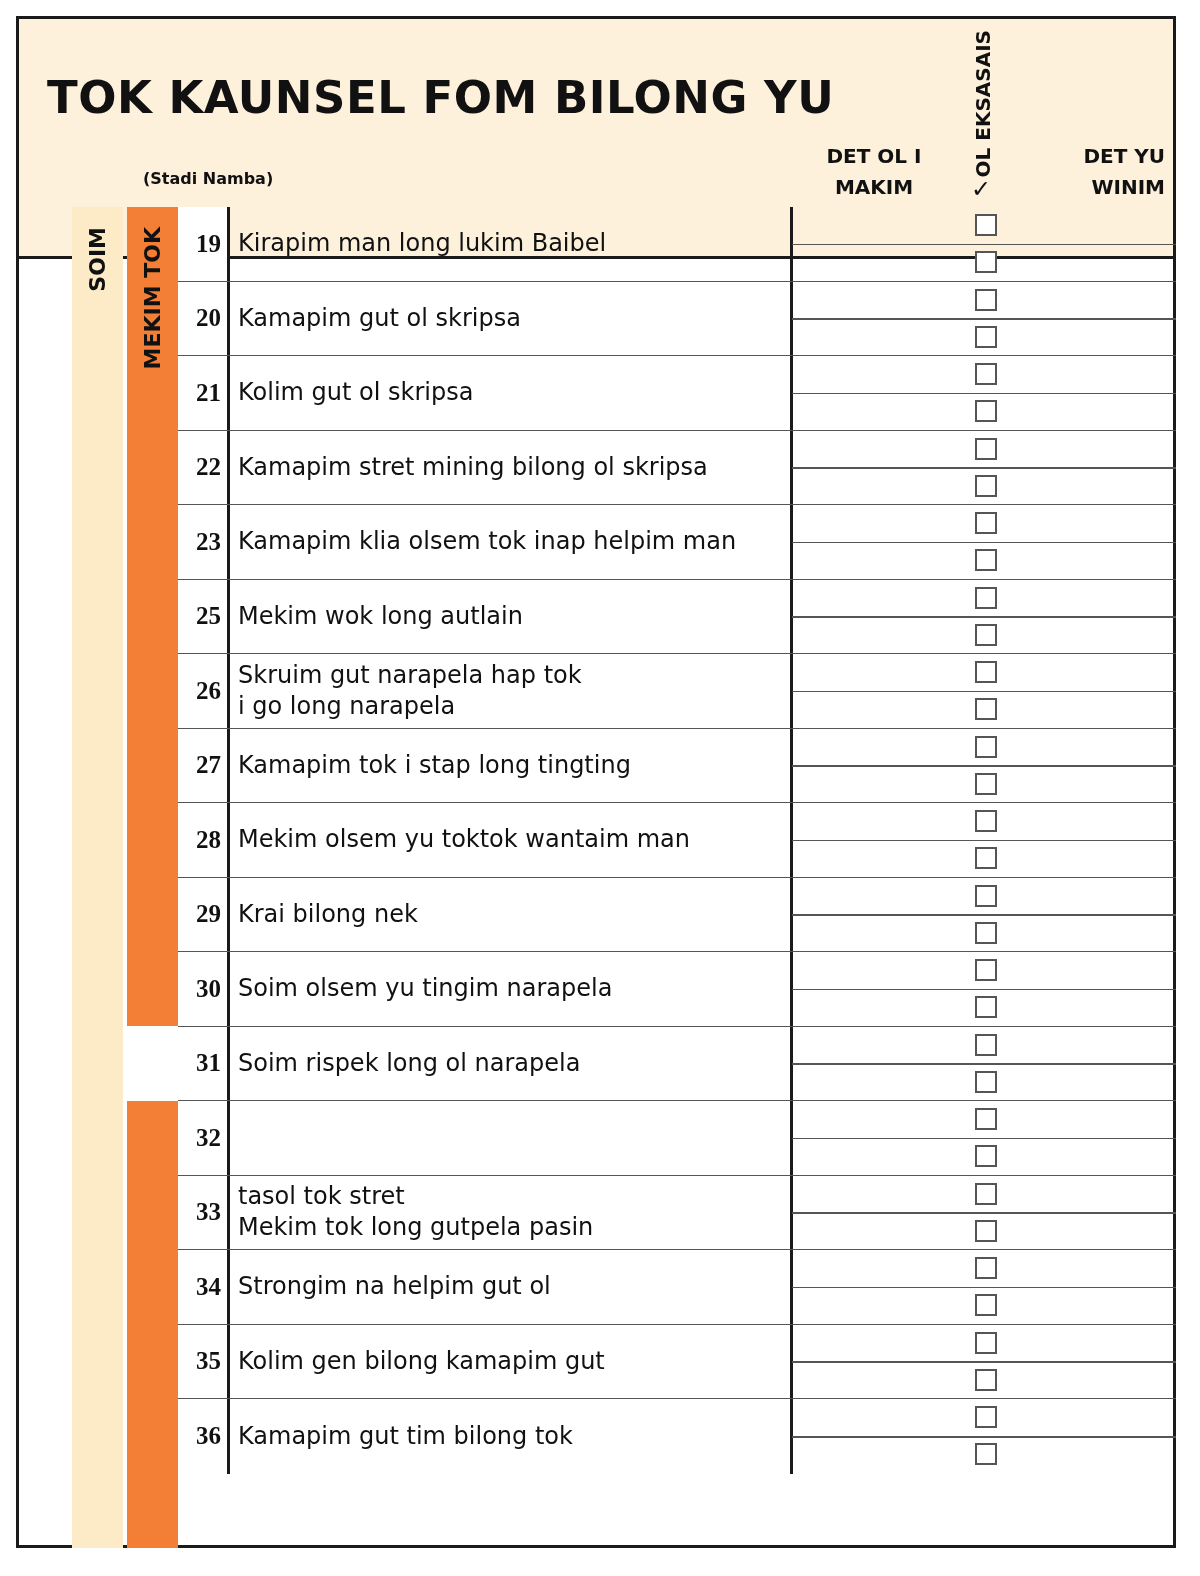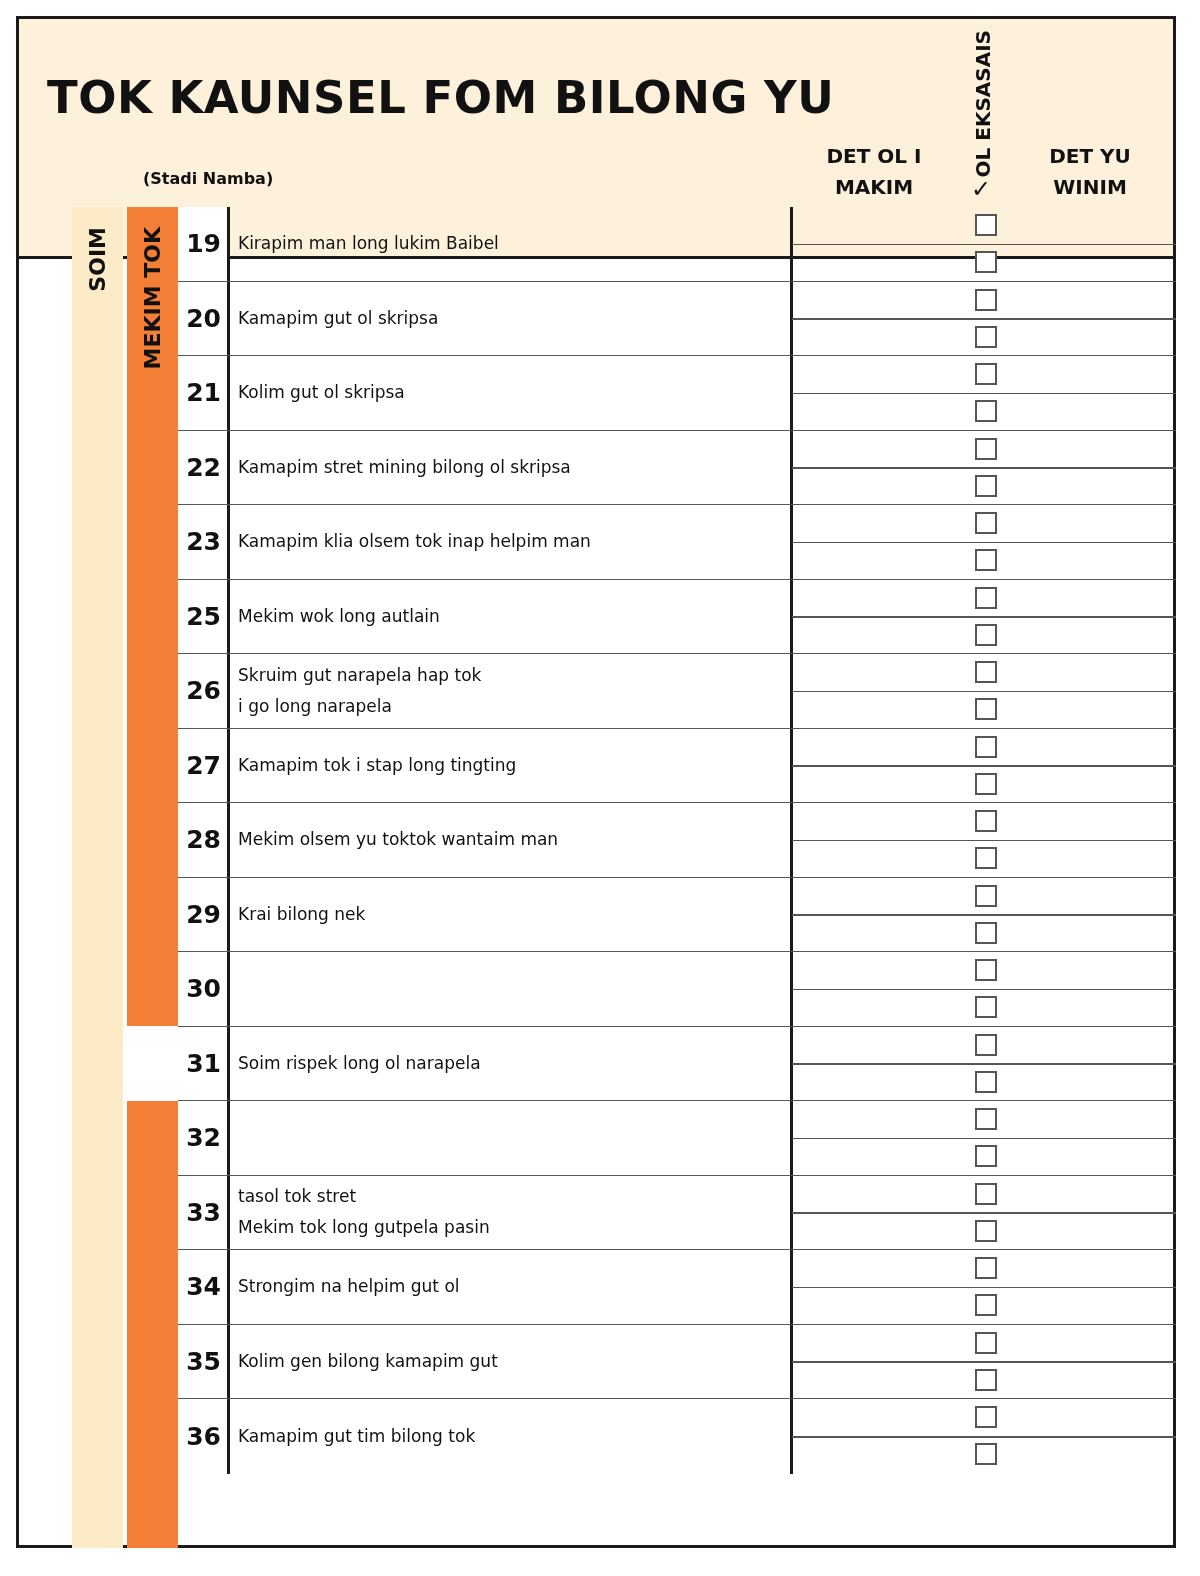--- a/index.html
+++ b/index.html
@@ -10,7 +10,7 @@
   .subtitle { position:absolute; left:124px; top:150px; font-size:16px; font-weight:bold; white-space:nowrap; }
   .col-head { position:absolute; font-size:20px; font-weight:bold; text-align:center; line-height:31px; white-space:nowrap; }
   .col-made { left:780px; width:150px; top:122px; }
-  .col-won { left:996px; width:150px; top:122px; }
+  .col-won { left:996px; width:150px; top:122px;text-align:right; }
   .col-ex { position:absolute; left:952px; top:8px; width:36px; height:176px; }
   .col-ex .vlabel { position:absolute; left:0; bottom:26px; writing-mode:vertical-rl; transform:rotate(180deg); font-size:20px; font-weight:bold; white-space:nowrap; }
   .col-ex .check { position:absolute; left:0; bottom:0; font-size:24px; font-weight:bold; }

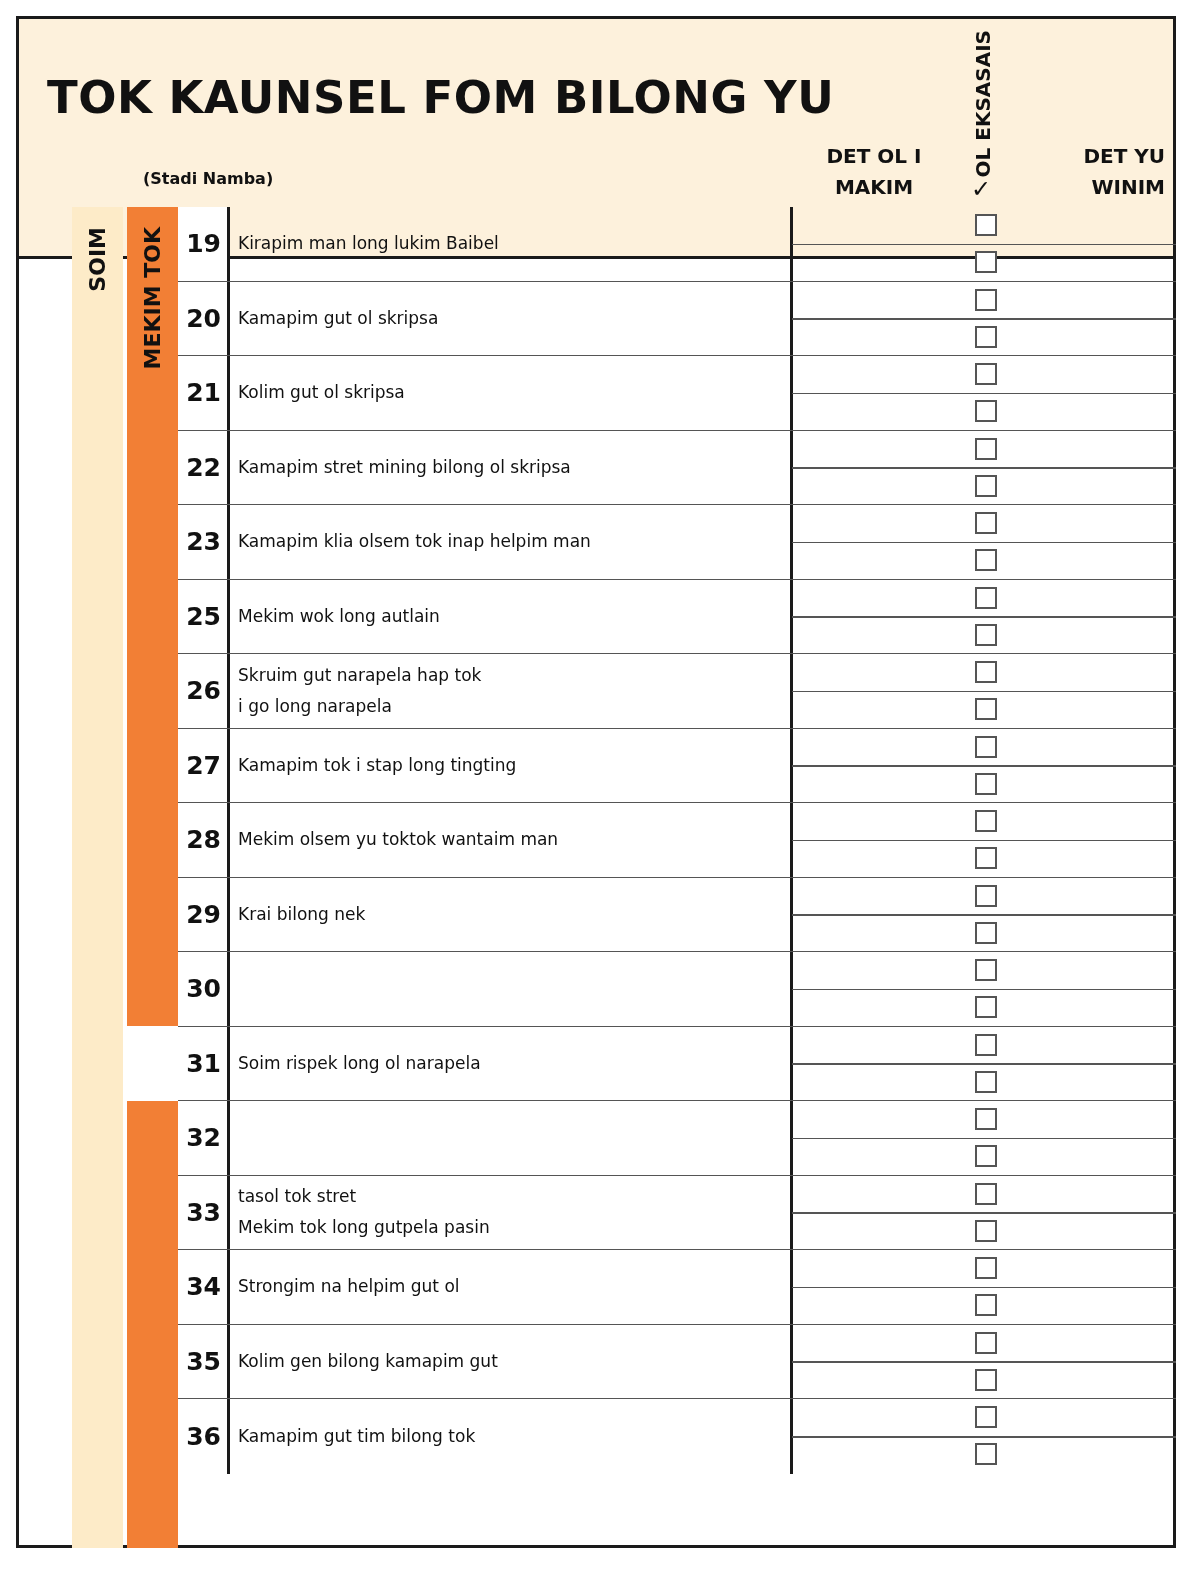--- a/index.html
+++ b/index.html
@@ -24,7 +24,7 @@
   .rows { position:absolute; left:159px; top:188px; width:998px; }
   .row { position:relative; height:74.5px; border-bottom:1.5px solid #555; box-sizing:border-box; }
   .row:last-child { border-bottom:none; }
-  .num { position:absolute; left:0; top:0; width:49px; height:100%; display:flex; align-items:center; justify-content:flex-end; padding-right:6px; box-sizing:border-box; font-size:25px; font-weight:bold; background:#fff; }
+  .num { position:absolute; left:0; top:0; width:49px; height:100%; display:flex; align-items:center; justify-content:flex-end; padding-right:6px; box-sizing:border-box; font-size:25px; font-weight:bold; background:#fff;font-family:Liberation Serif, serif; }
   .vline1 { position:absolute; left:49px; top:0; width:2.5px; height:100%; background:#1a1a1a; }
   .txt { position:absolute; left:60px; top:0; width:550px; height:100%; display:flex; align-items:center; font-size:17px; line-height:31px; }
   .vline2 { position:absolute; left:612px; top:0; width:2.5px; height:100%; background:#1a1a1a; }

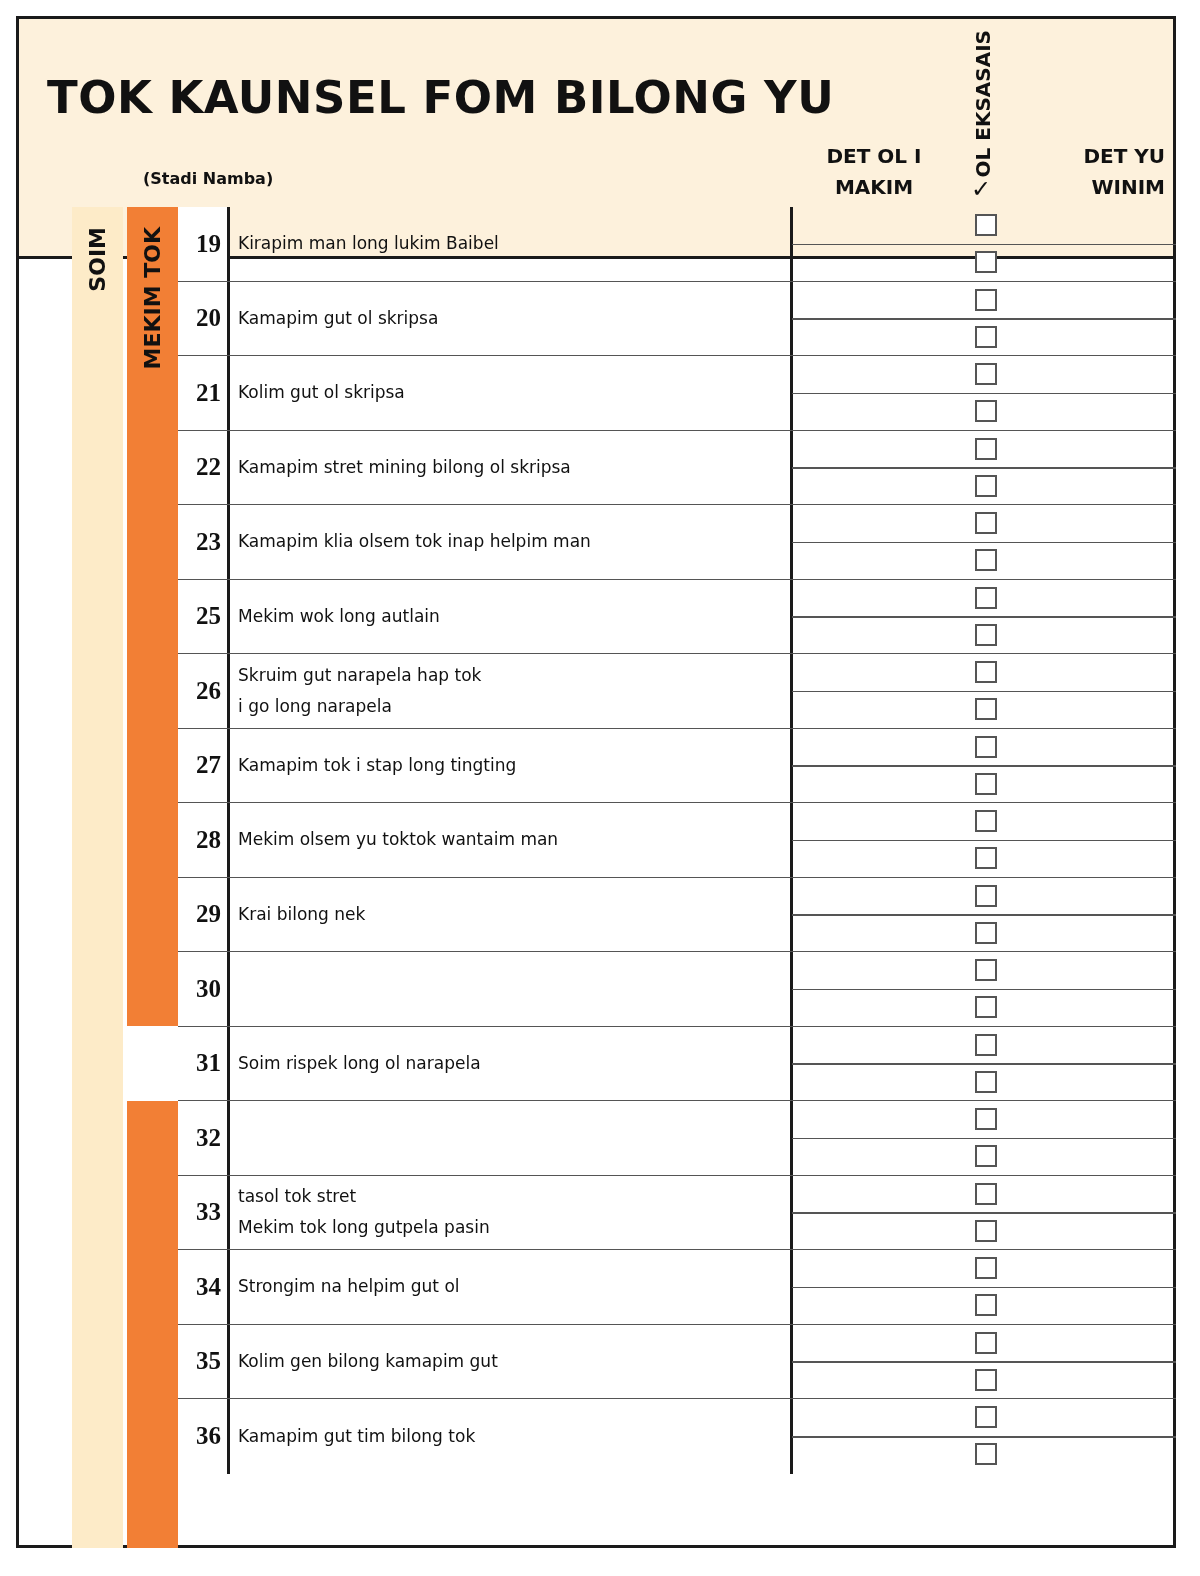--- a/index.html
+++ b/index.html
@@ -26,7 +26,7 @@
   .row:last-child { border-bottom:none; }
   .num { position:absolute; left:0; top:0; width:49px; height:100%; display:flex; align-items:center; justify-content:flex-end; padding-right:6px; box-sizing:border-box; font-size:25px; font-weight:bold; background:#fff;font-family:Liberation Serif, serif; }
   .vline1 { position:absolute; left:49px; top:0; width:2.5px; height:100%; background:#1a1a1a; }
-  .txt { position:absolute; left:60px; top:0; width:550px; height:100%; display:flex; align-items:center; font-size:17px; line-height:31px; }
+  .txt { position:absolute; left:60px; top:0; width:550px; height:100%; display:flex; align-items:center; font-size:24px; line-height:31px; }
   .vline2 { position:absolute; left:612px; top:0; width:2.5px; height:100%; background:#1a1a1a; }
   .split { position:absolute; left:614px; top:50%; width:384px; height:1.5px; background:#555; }
   .cb { position:absolute; left:797px; width:22px; height:22px; border:2px solid #555; box-sizing:border-box; background:#fff; }

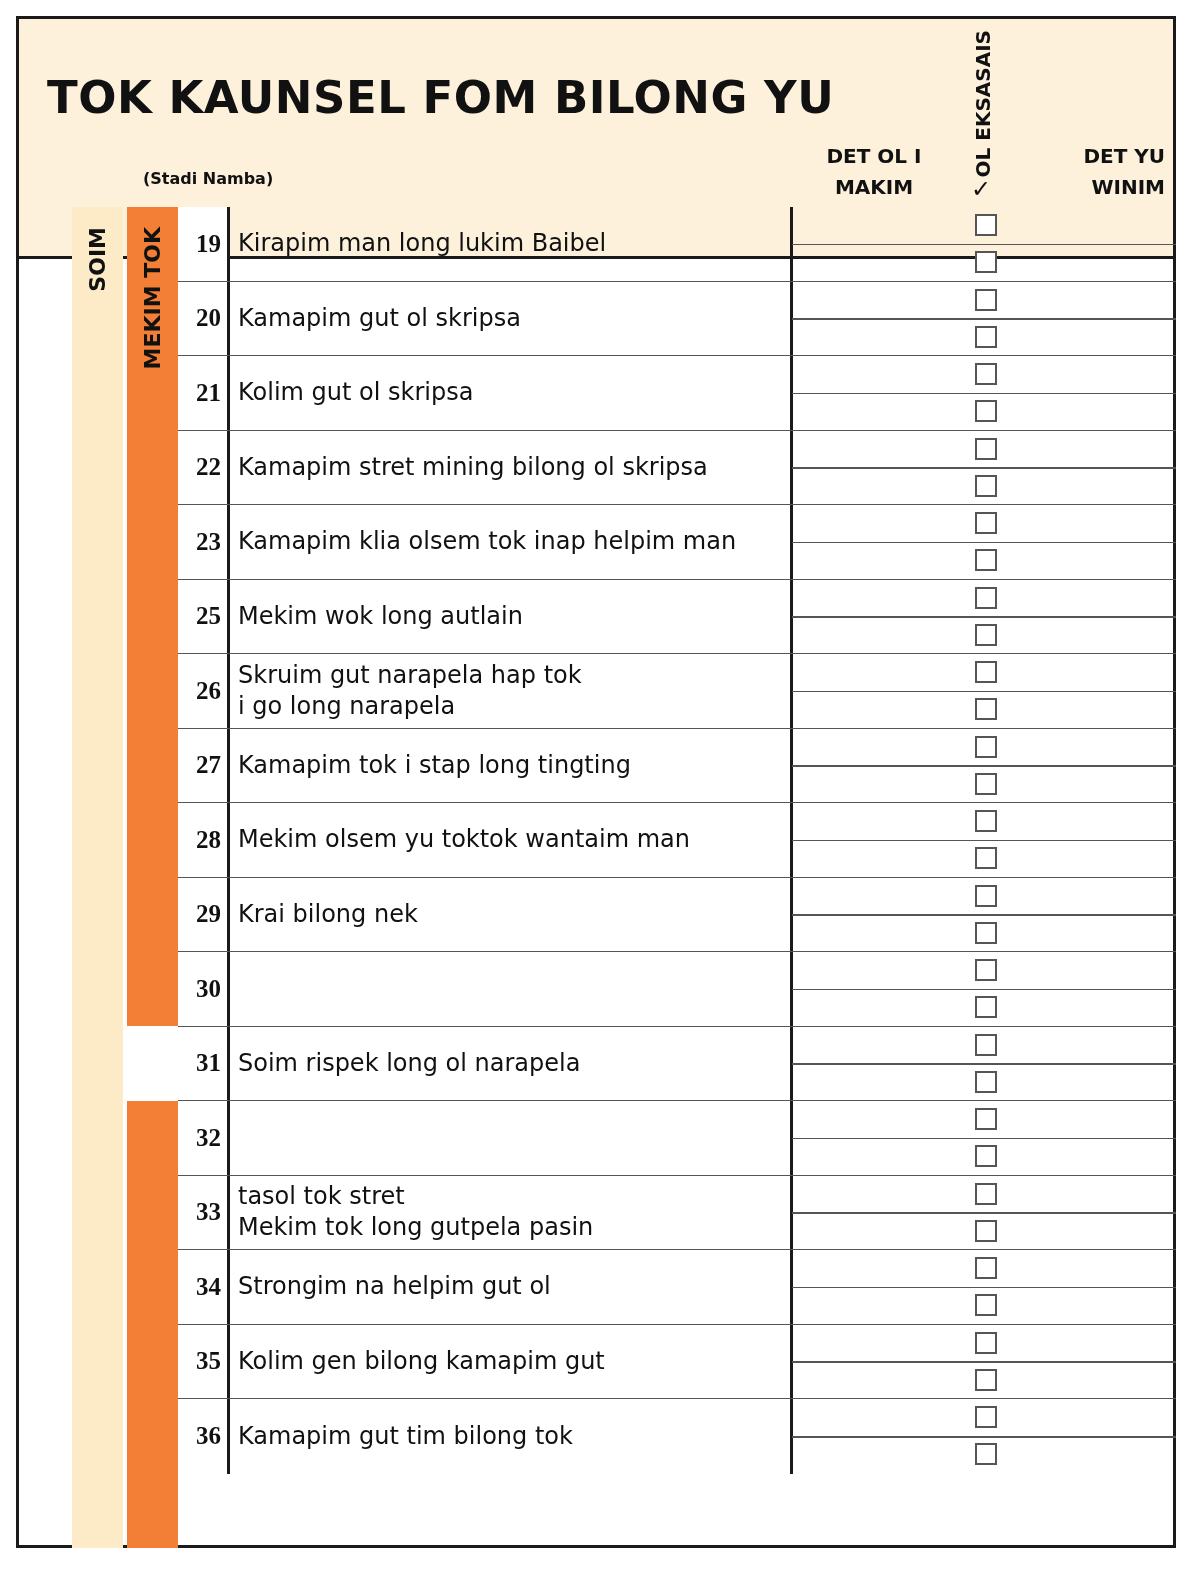--- a/index.html
+++ b/index.html
@@ -179,6 +179,9 @@
       <div class="row">
         <div class="num">30</div>
         <div class="vline1"></div>
+        <div class="txt">
+          <span>Soim olsem yu tingim narapela</span>
+        </div>
         <div class="vline2"></div>
         <div class="split"></div>
         <div class="cb a"></div>

